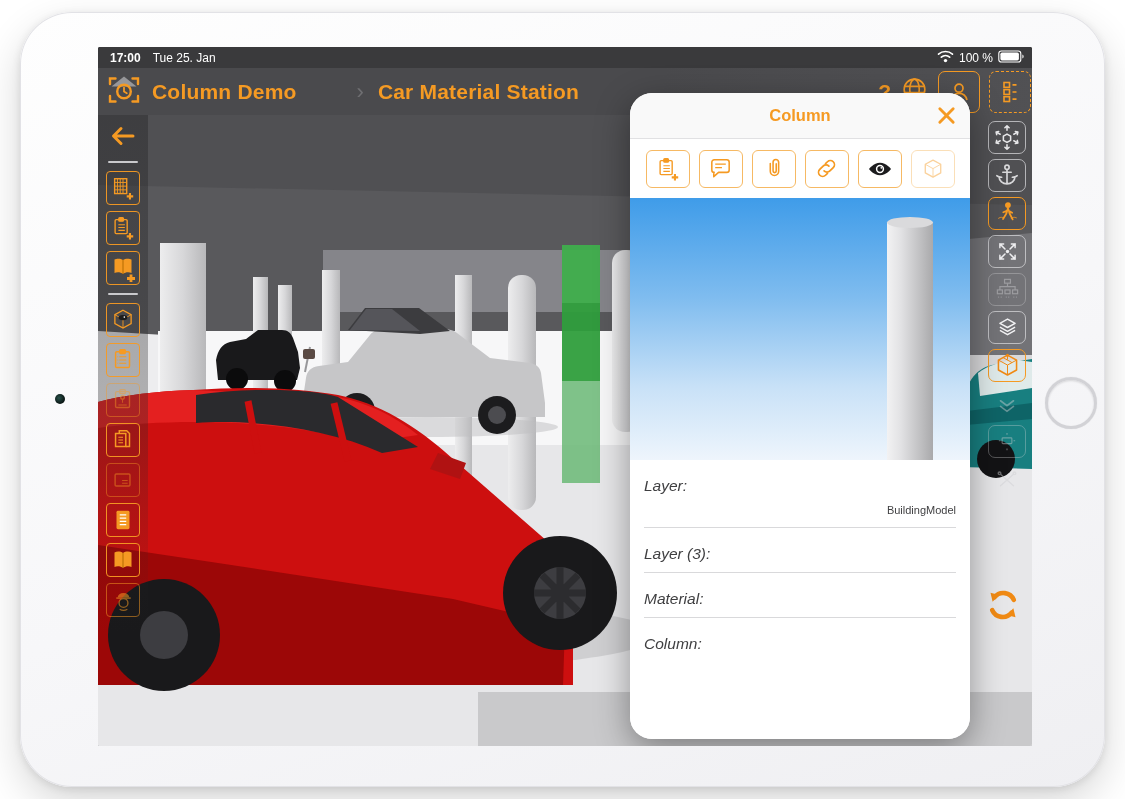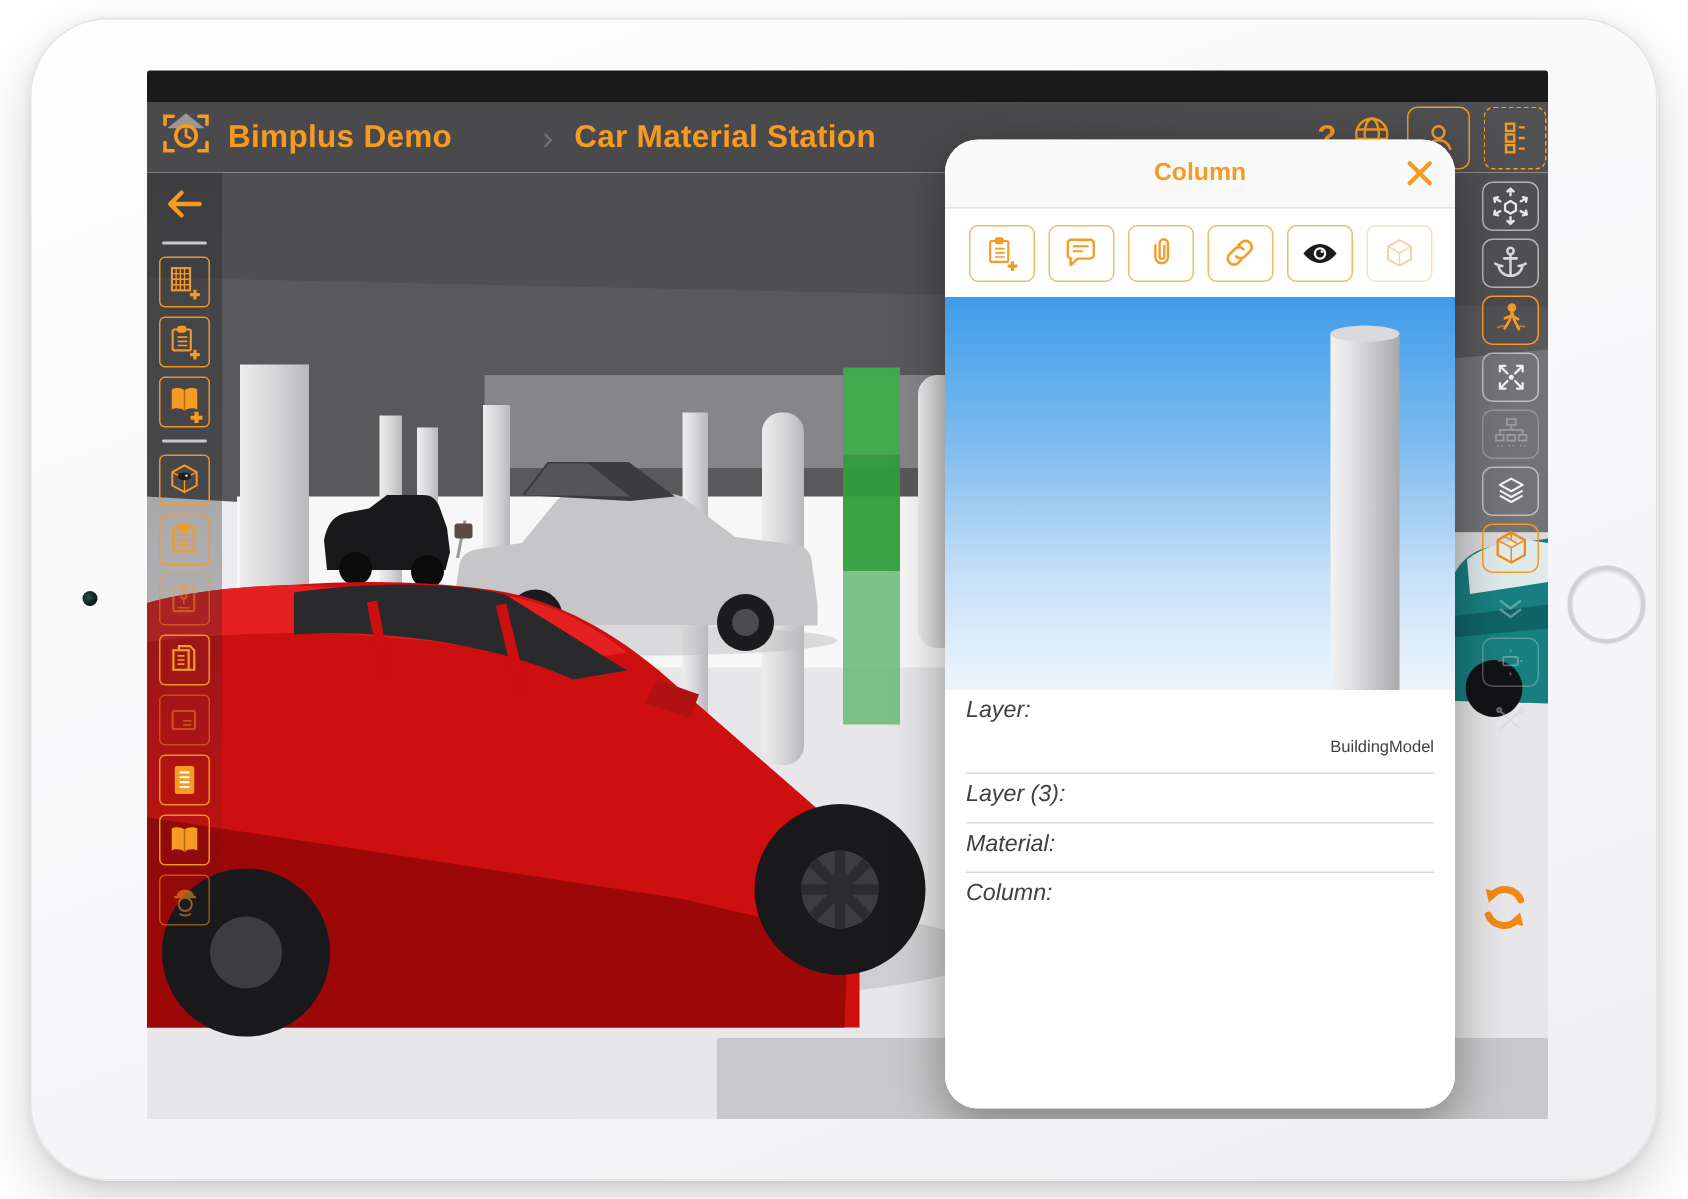--- a/index.html
+++ b/index.html
@@ -96,6 +96,29 @@
 
     <div class="screen">
 
+      <div class="statusbar">
+        <span class="time">17:00</span>
+        <span class="date">Tue 25. Jan</span>
+        <div class="sb-right">
+          <span>
+            <svg width="17" height="13" viewBox="0 0 17 13">
+                <g fill="none" stroke="#fff" stroke-width="1.6" stroke-linecap="round">
+                  <path d="M1.5 4.2a10.5 10.5 0 0 1 14 0"></path>
+                  <path d="M4.3 7.2a6.5 6.5 0 0 1 8.4 0"></path>
+                </g>
+                <circle cx="8.5" cy="10.6" r="1.7" fill="#fff"></circle>
+              </svg>
+          </span>
+          <span class="batt-text">100 %</span>
+          <span>
+            <svg width="27" height="13" viewBox="0 0 27 13">
+                <rect x="0.8" y="1" width="22" height="11" rx="2.6" fill="none" stroke="#fff" stroke-width="1.1"></rect>
+                <rect x="2.4" y="2.6" width="18.5" height="7.8" rx="1.6" fill="#fff"></rect>
+                <path d="M24.4 4.4v4.2a2.4 2.4 0 0 0 0-4.2z" fill="#fff"></path>
+              </svg>
+          </span>
+        </div>
+      </div>
 
       <div class="appheader">
         <span class="logo">

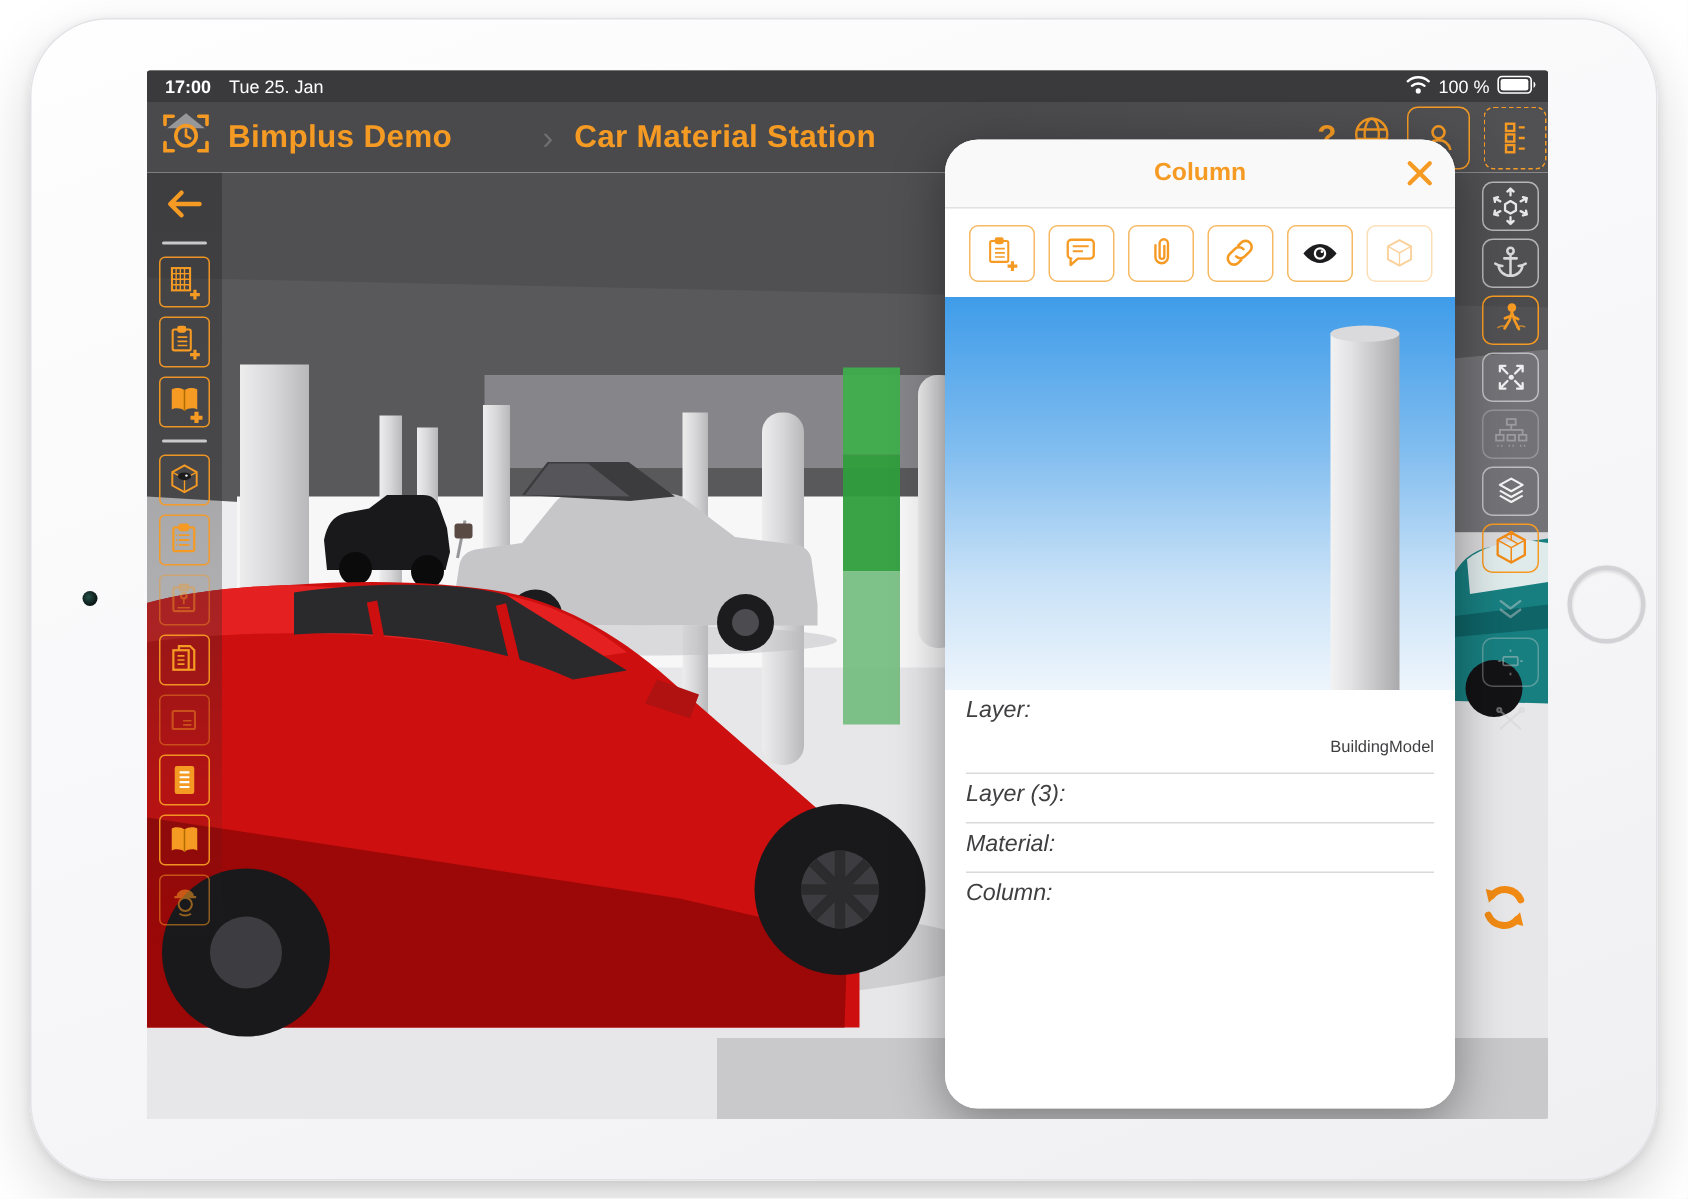--- a/index.html
+++ b/index.html
@@ -131,7 +131,7 @@
               <path d="M18 14.6v4l2.8 1.6" stroke="#f59a23" stroke-width="1.8" fill="none" stroke-linecap="round"></path>
             </svg>
         </span>
-        <span class="app-title">Bimplus Demo</span>
+        <span class="app-title">Column Demo</span>
         <span class="crumb-sep">›</span>
         <span class="proj-title">Car Material Station</span>
         <div class="hdr-right">

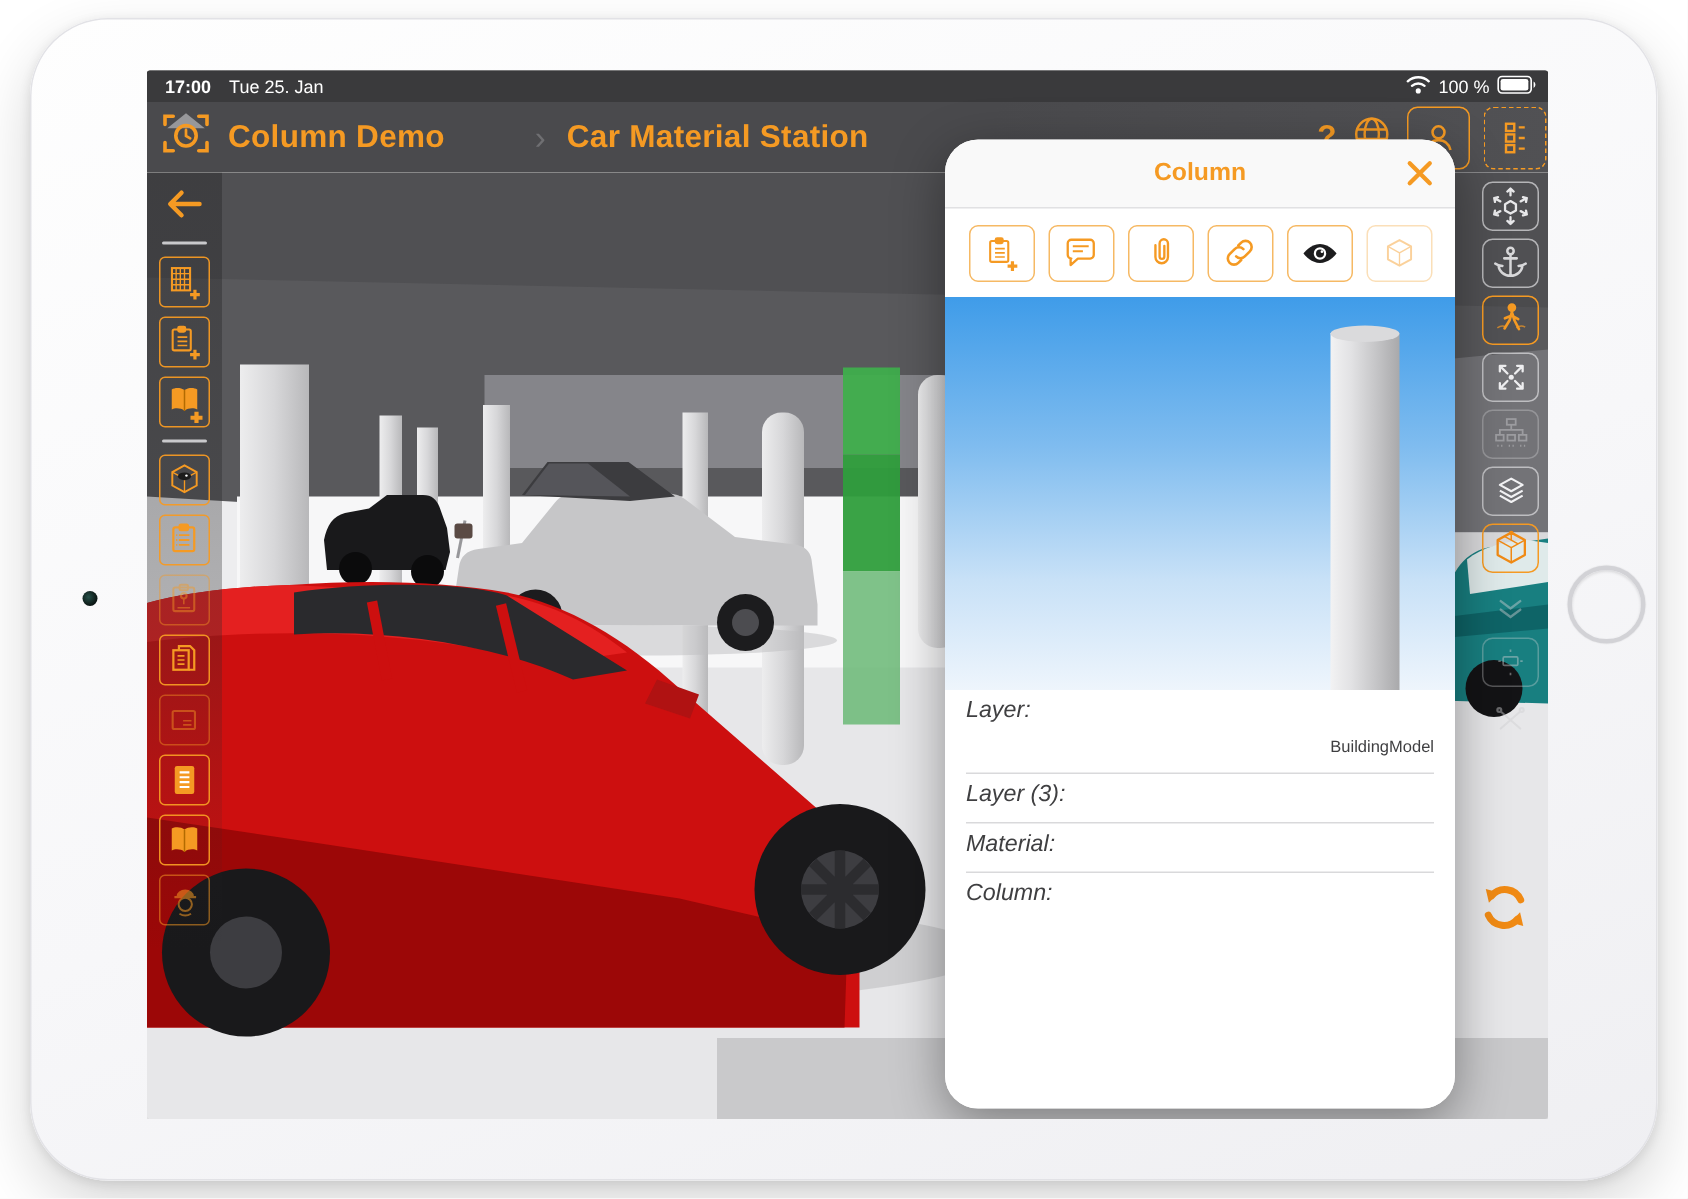--- a/index.html
+++ b/index.html
@@ -81,7 +81,7 @@
   .cyl::before{content:"";position:absolute;left:0;top:-5px;width:46px;height:11px;border-radius:50%;
     background:#dadadc;}
   .panel-props{flex:1 1 auto;padding:0 14px;overflow:hidden;background:#fff;}
-  .prop-row{border-bottom:1px solid #d9d9db;padding:5px 0 9px 0;}
+  .prop-row{border-bottom:1px solid #d9d9db;padding:5px 0 9px 0;margin-top:12px;}
   .prop-row:last-child{border-bottom:none;}
   .prop-label{font-style:italic;font-size:15.5px;color:#3f3f41;}
   .prop-value{text-align:right;font-size:11px;color:#3f3f41;margin-top:8px;line-height:1.35;}

